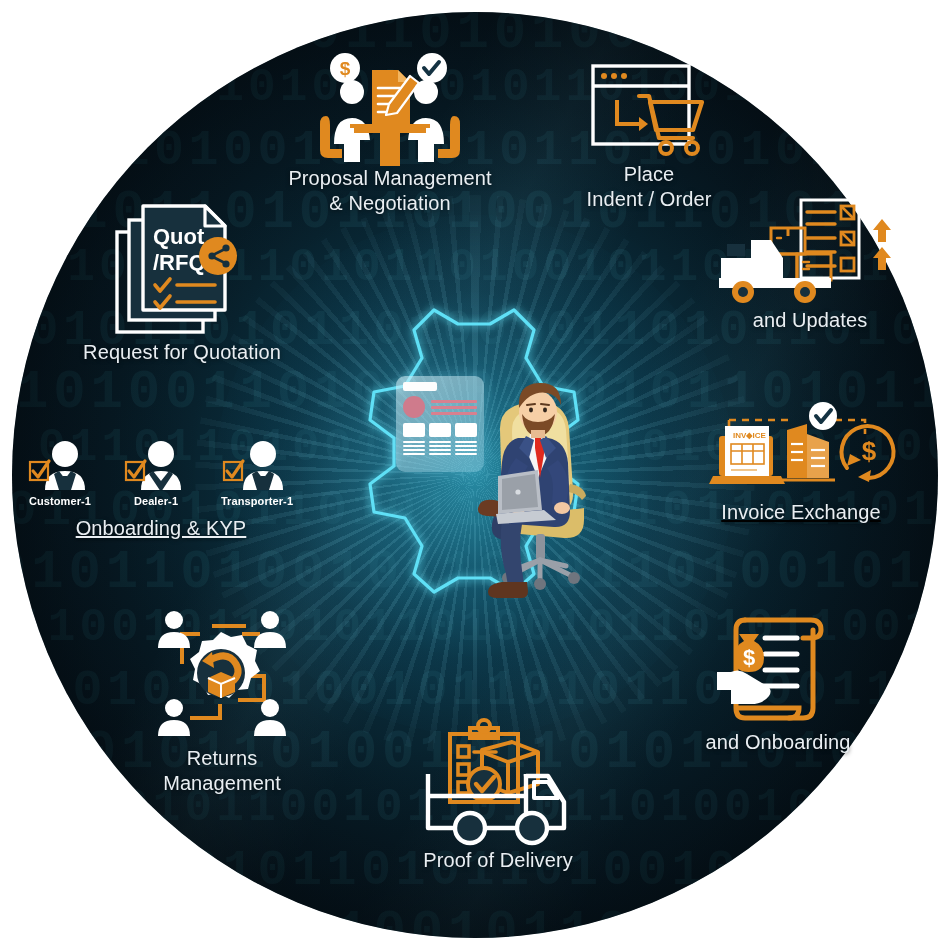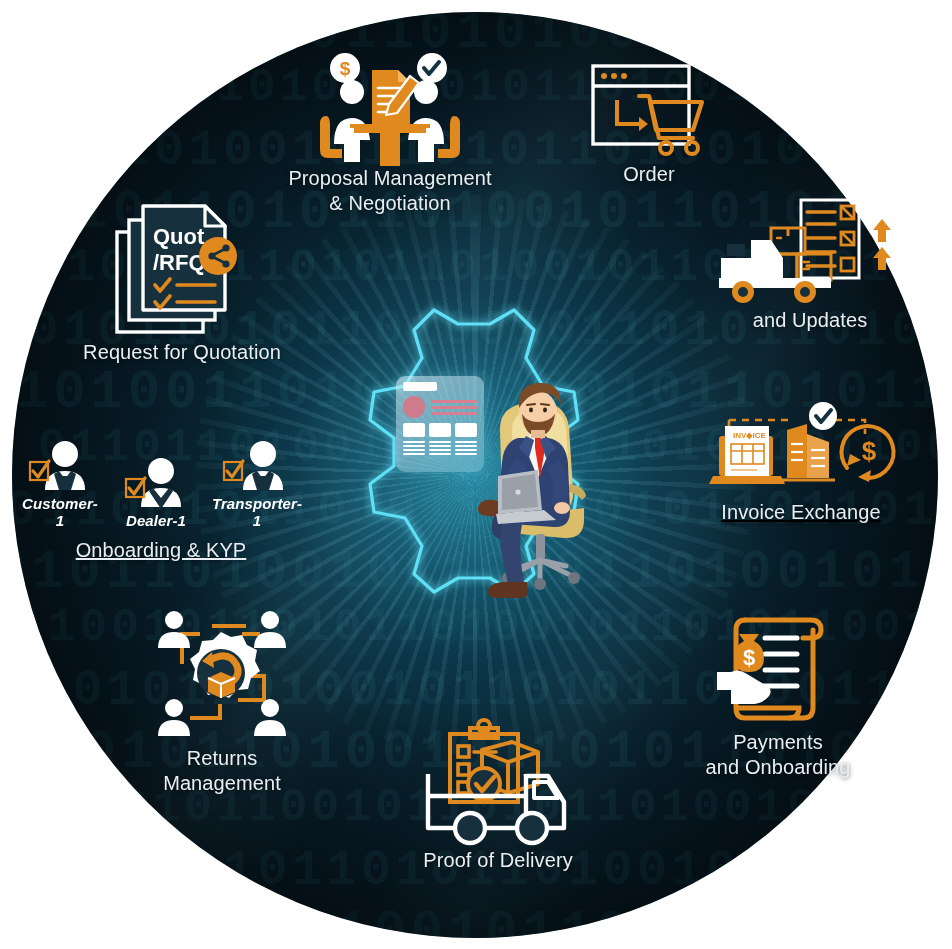--- a/index.html
+++ b/index.html
@@ -275,7 +275,7 @@
       <circle cx="105" cy="90" r="6" fill="none" stroke="#E0891F" stroke-width="4"></circle>
     </svg>
     <div class="lbl">
-      <div>Order</div>
+      <div>Place</div>
     </div>
   </div>
 

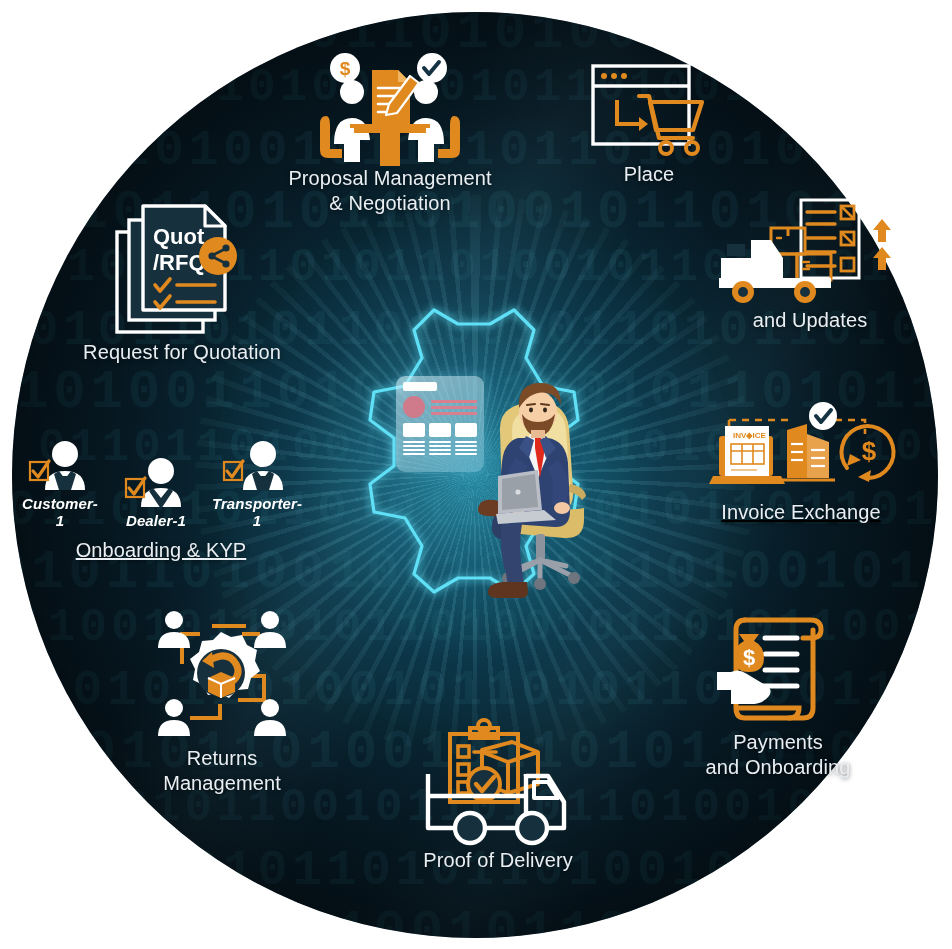--- a/index.html
+++ b/index.html
@@ -276,6 +276,7 @@
     </svg>
     <div class="lbl">
       <div>Place</div>
+      <div>Indent / Order</div>
     </div>
   </div>
 

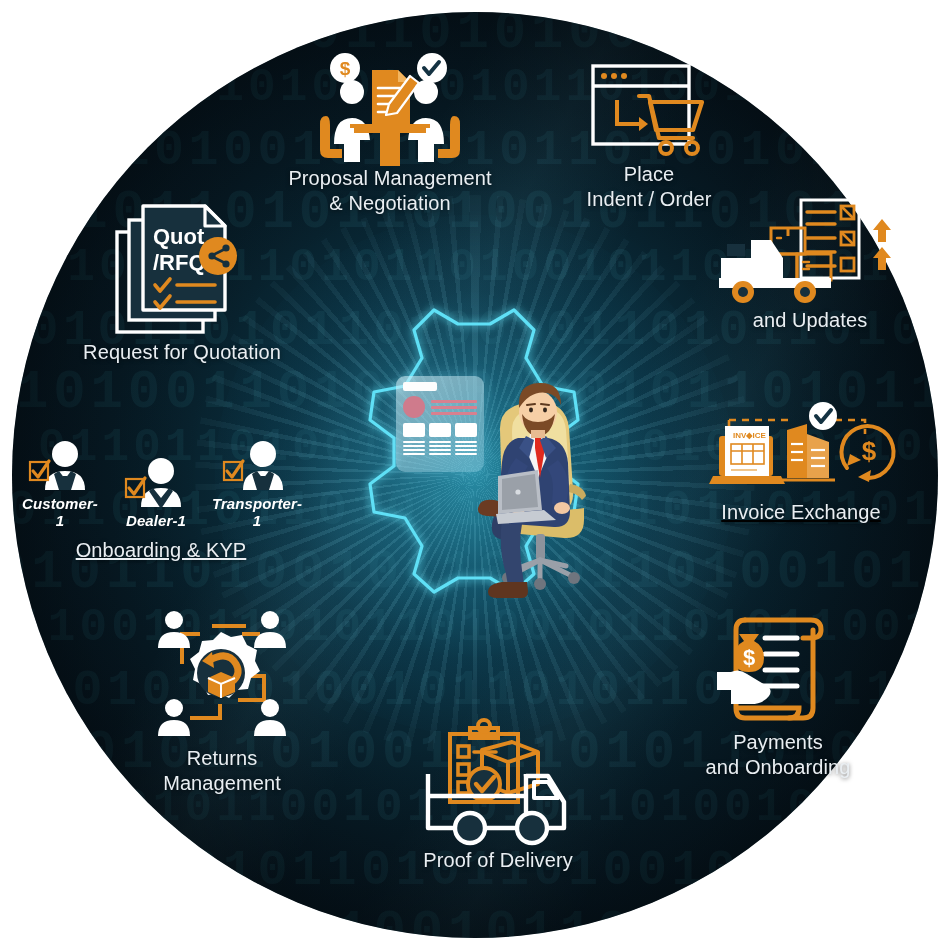--- a/index.html
+++ b/index.html
@@ -68,7 +68,7 @@
   .node .lbl{color:#e9eef2;font-size:20px;line-height:25px;font-weight:400;letter-spacing:.1px;
     text-shadow:0 1px 4px rgba(0,0,0,.55);}
   .ico{display:block;margin:0 auto;}
-  .mini{font-size:15px;font-weight:700;color:#ffffff;letter-spacing:.1px;font-style:italic;}
+  .mini{font-size:11px;font-weight:700;color:#ffffff;letter-spacing:.1px;}
 </style>
 </head>
 <body>

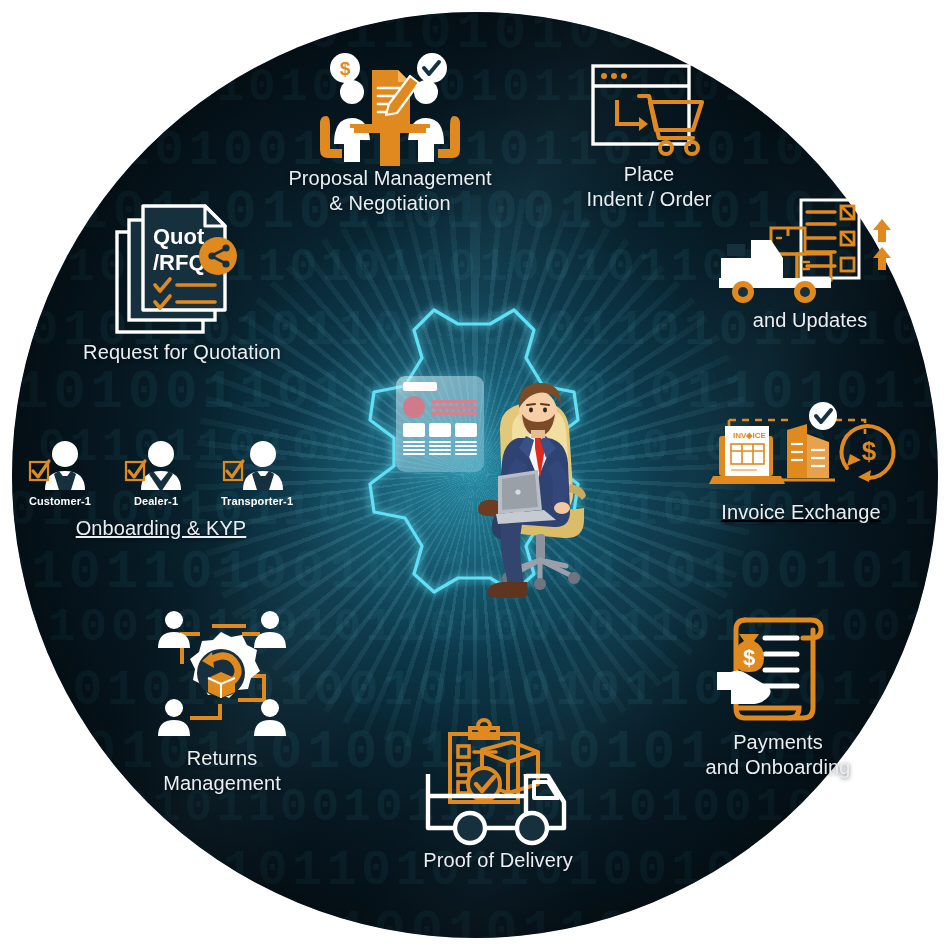--- a/index.html
+++ b/index.html
@@ -391,7 +391,6 @@
       <path d="M16 64 q8 -4 16 2 l20 12 q6 4 2 10 q-6 8 -18 8 l-20 0 Z" fill="#fff"></path>
     </svg>
     <div class="lbl">
-      <div>Payments</div>
       <div>and Onboarding</div>
     </div>
   </div>

